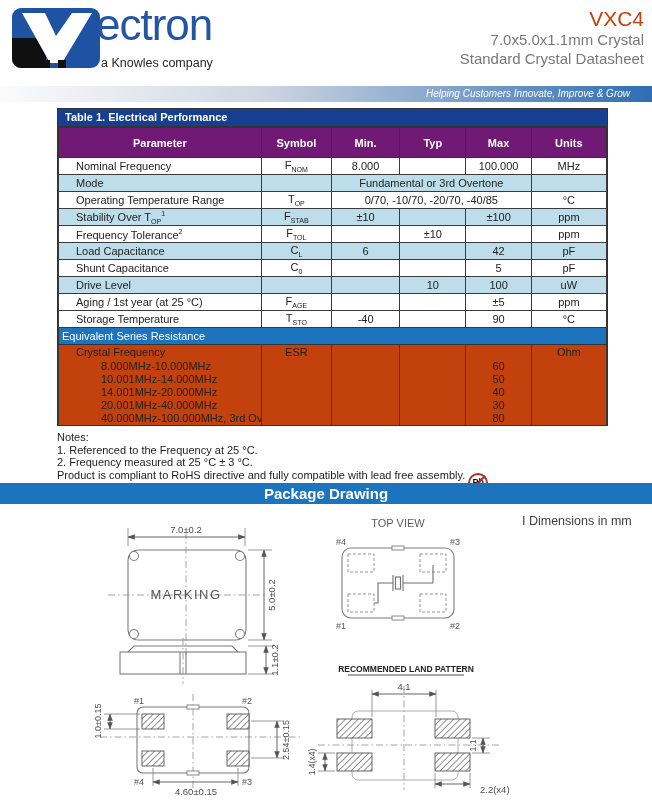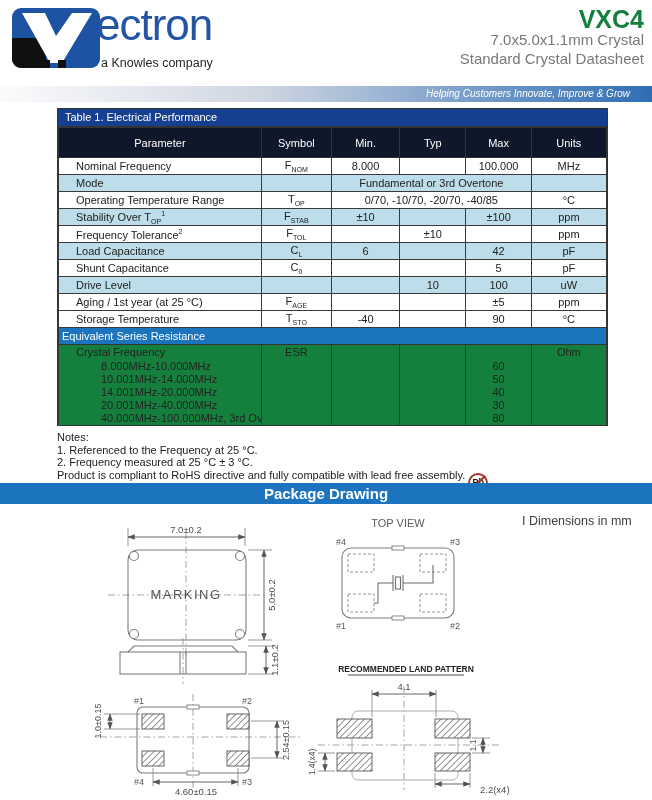--- a/index.html
+++ b/index.html
@@ -16,7 +16,7 @@
               letter-spacing:-1px;font-weight:normal;}
   .tagline{position:absolute;left:89px;top:48px;font-size:12.5px;color:#262626;}
   .title-block{position:absolute;right:8px;top:8px;text-align:right;line-height:19px;}
-  .product{font-size:25px;font-weight:bold;color:#15803d;line-height:22px;}
+  .product{font-size:21px;font-weight:normal;color:#c2410c;line-height:22px;}
   .subt{font-size:15px;color:#77787b;text-align:right;}
 
   .banner{position:absolute;left:0;top:86px;width:652px;height:16px;

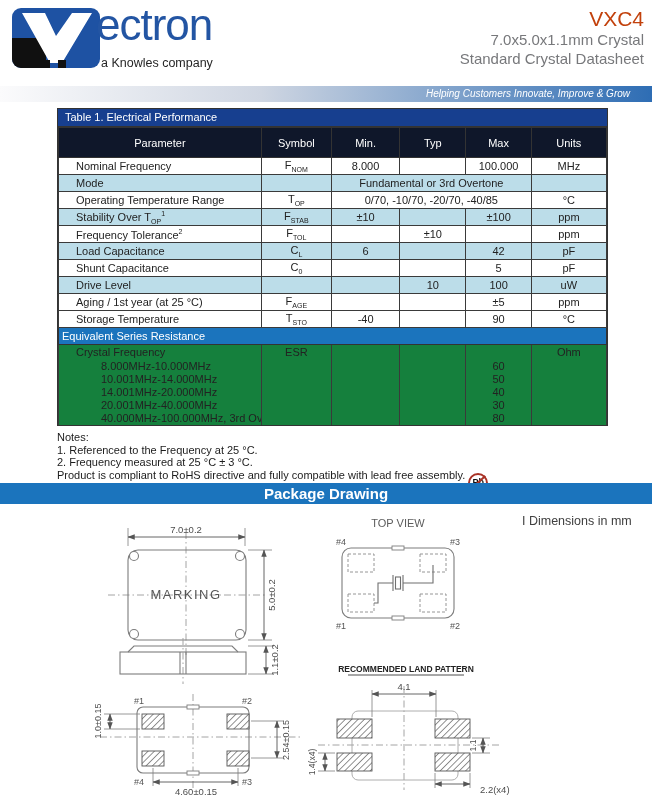--- a/index.html
+++ b/index.html
@@ -26,7 +26,7 @@
 
   
   .etable-wrap{position:absolute;left:57px;top:108px;width:549px;border:1.5px solid #333;background:#fff;}
-  .etable-title{background:#173f8f;color:#fff;font-weight:normal;font-size:11px;
+  .etable-title{background:#173f8f;color:#fff;font-weight:bold;font-size:11px;
                 padding:2px 7px;height:13px;line-height:12px;border-bottom:1px solid #333;}
   table.etable{border-collapse:collapse;table-layout:fixed;width:100%;}
   .etable th{background:#0f172a;color:#fff;font-weight:normal;font-size:11px;height:27px;

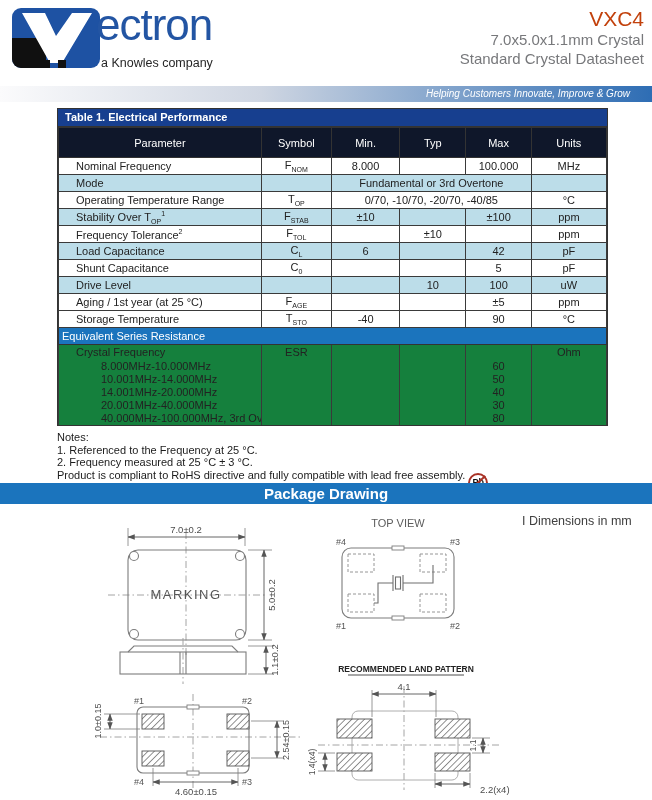--- a/index.html
+++ b/index.html
@@ -29,7 +29,7 @@
   .etable-title{background:#173f8f;color:#fff;font-weight:bold;font-size:11px;
                 padding:2px 7px;height:13px;line-height:12px;border-bottom:1px solid #333;}
   table.etable{border-collapse:collapse;table-layout:fixed;width:100%;}
-  .etable th{background:#0f172a;color:#fff;font-weight:normal;font-size:11px;height:27px;
+  .etable th{background:#701a75;color:#fff;font-weight:bold;font-size:11px;height:27px;
              border:1px solid #333;}
   .etable td{font-size:11px;height:15px;border:1px solid #3a3a3a;padding:0 3px;
              overflow:hidden;white-space:nowrap;}

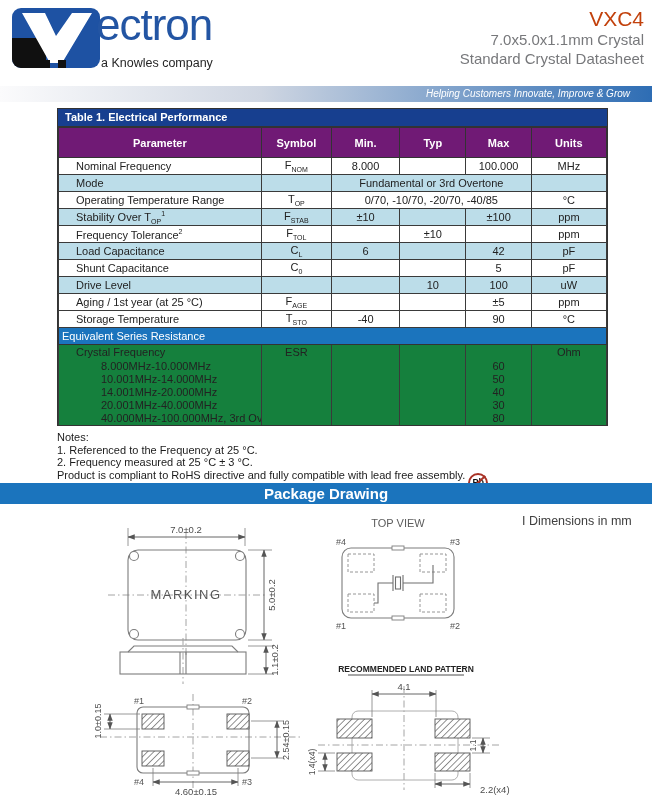--- a/index.html
+++ b/index.html
@@ -41,7 +41,7 @@
   sup{font-size:7px;}
   td.esr-head{background:#1b74bd;color:#fff;height:13px;border:1px solid #333;}
   tr.esr-row{height:13px;}
-  tr.esr-row td{border-top:none;border-bottom:none;background:#15803d;height:13px;}
+  tr.esr-row td{border-top:none;border-bottom:none;background:#c2410c;height:13px;}
   tr.esr-first{height:15px;}
   td.ind{padding-left:42px;}
 

